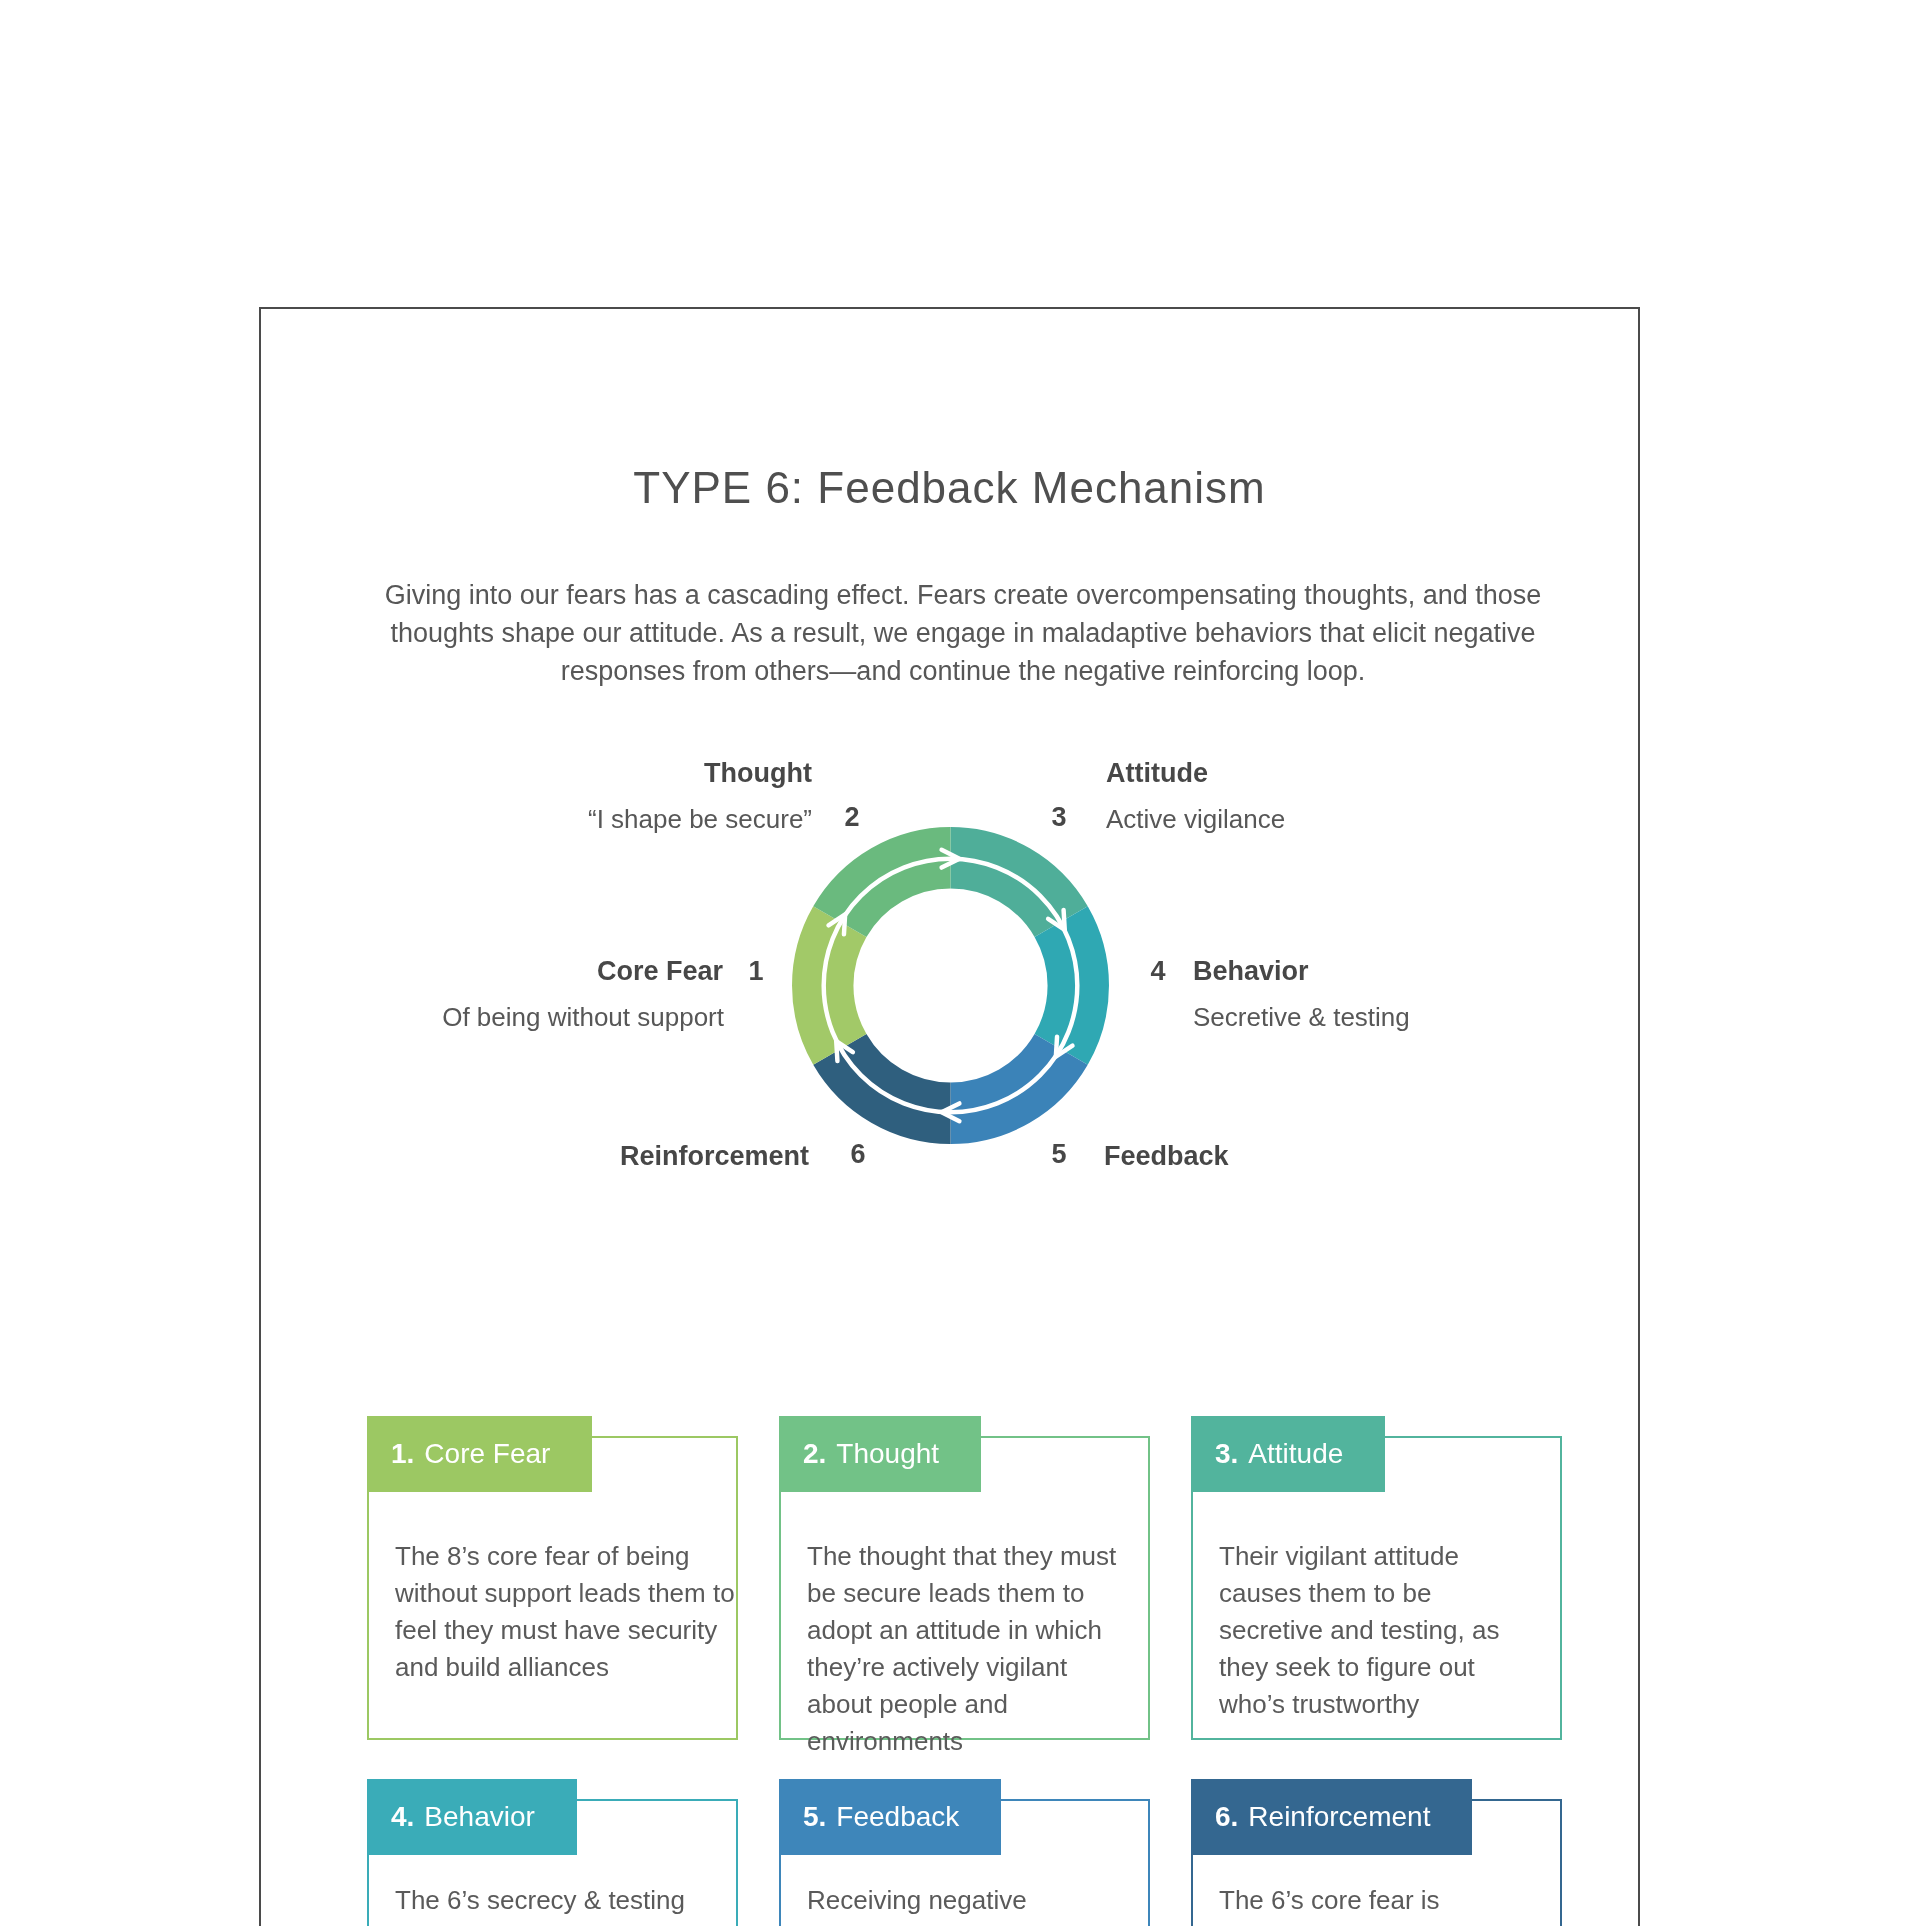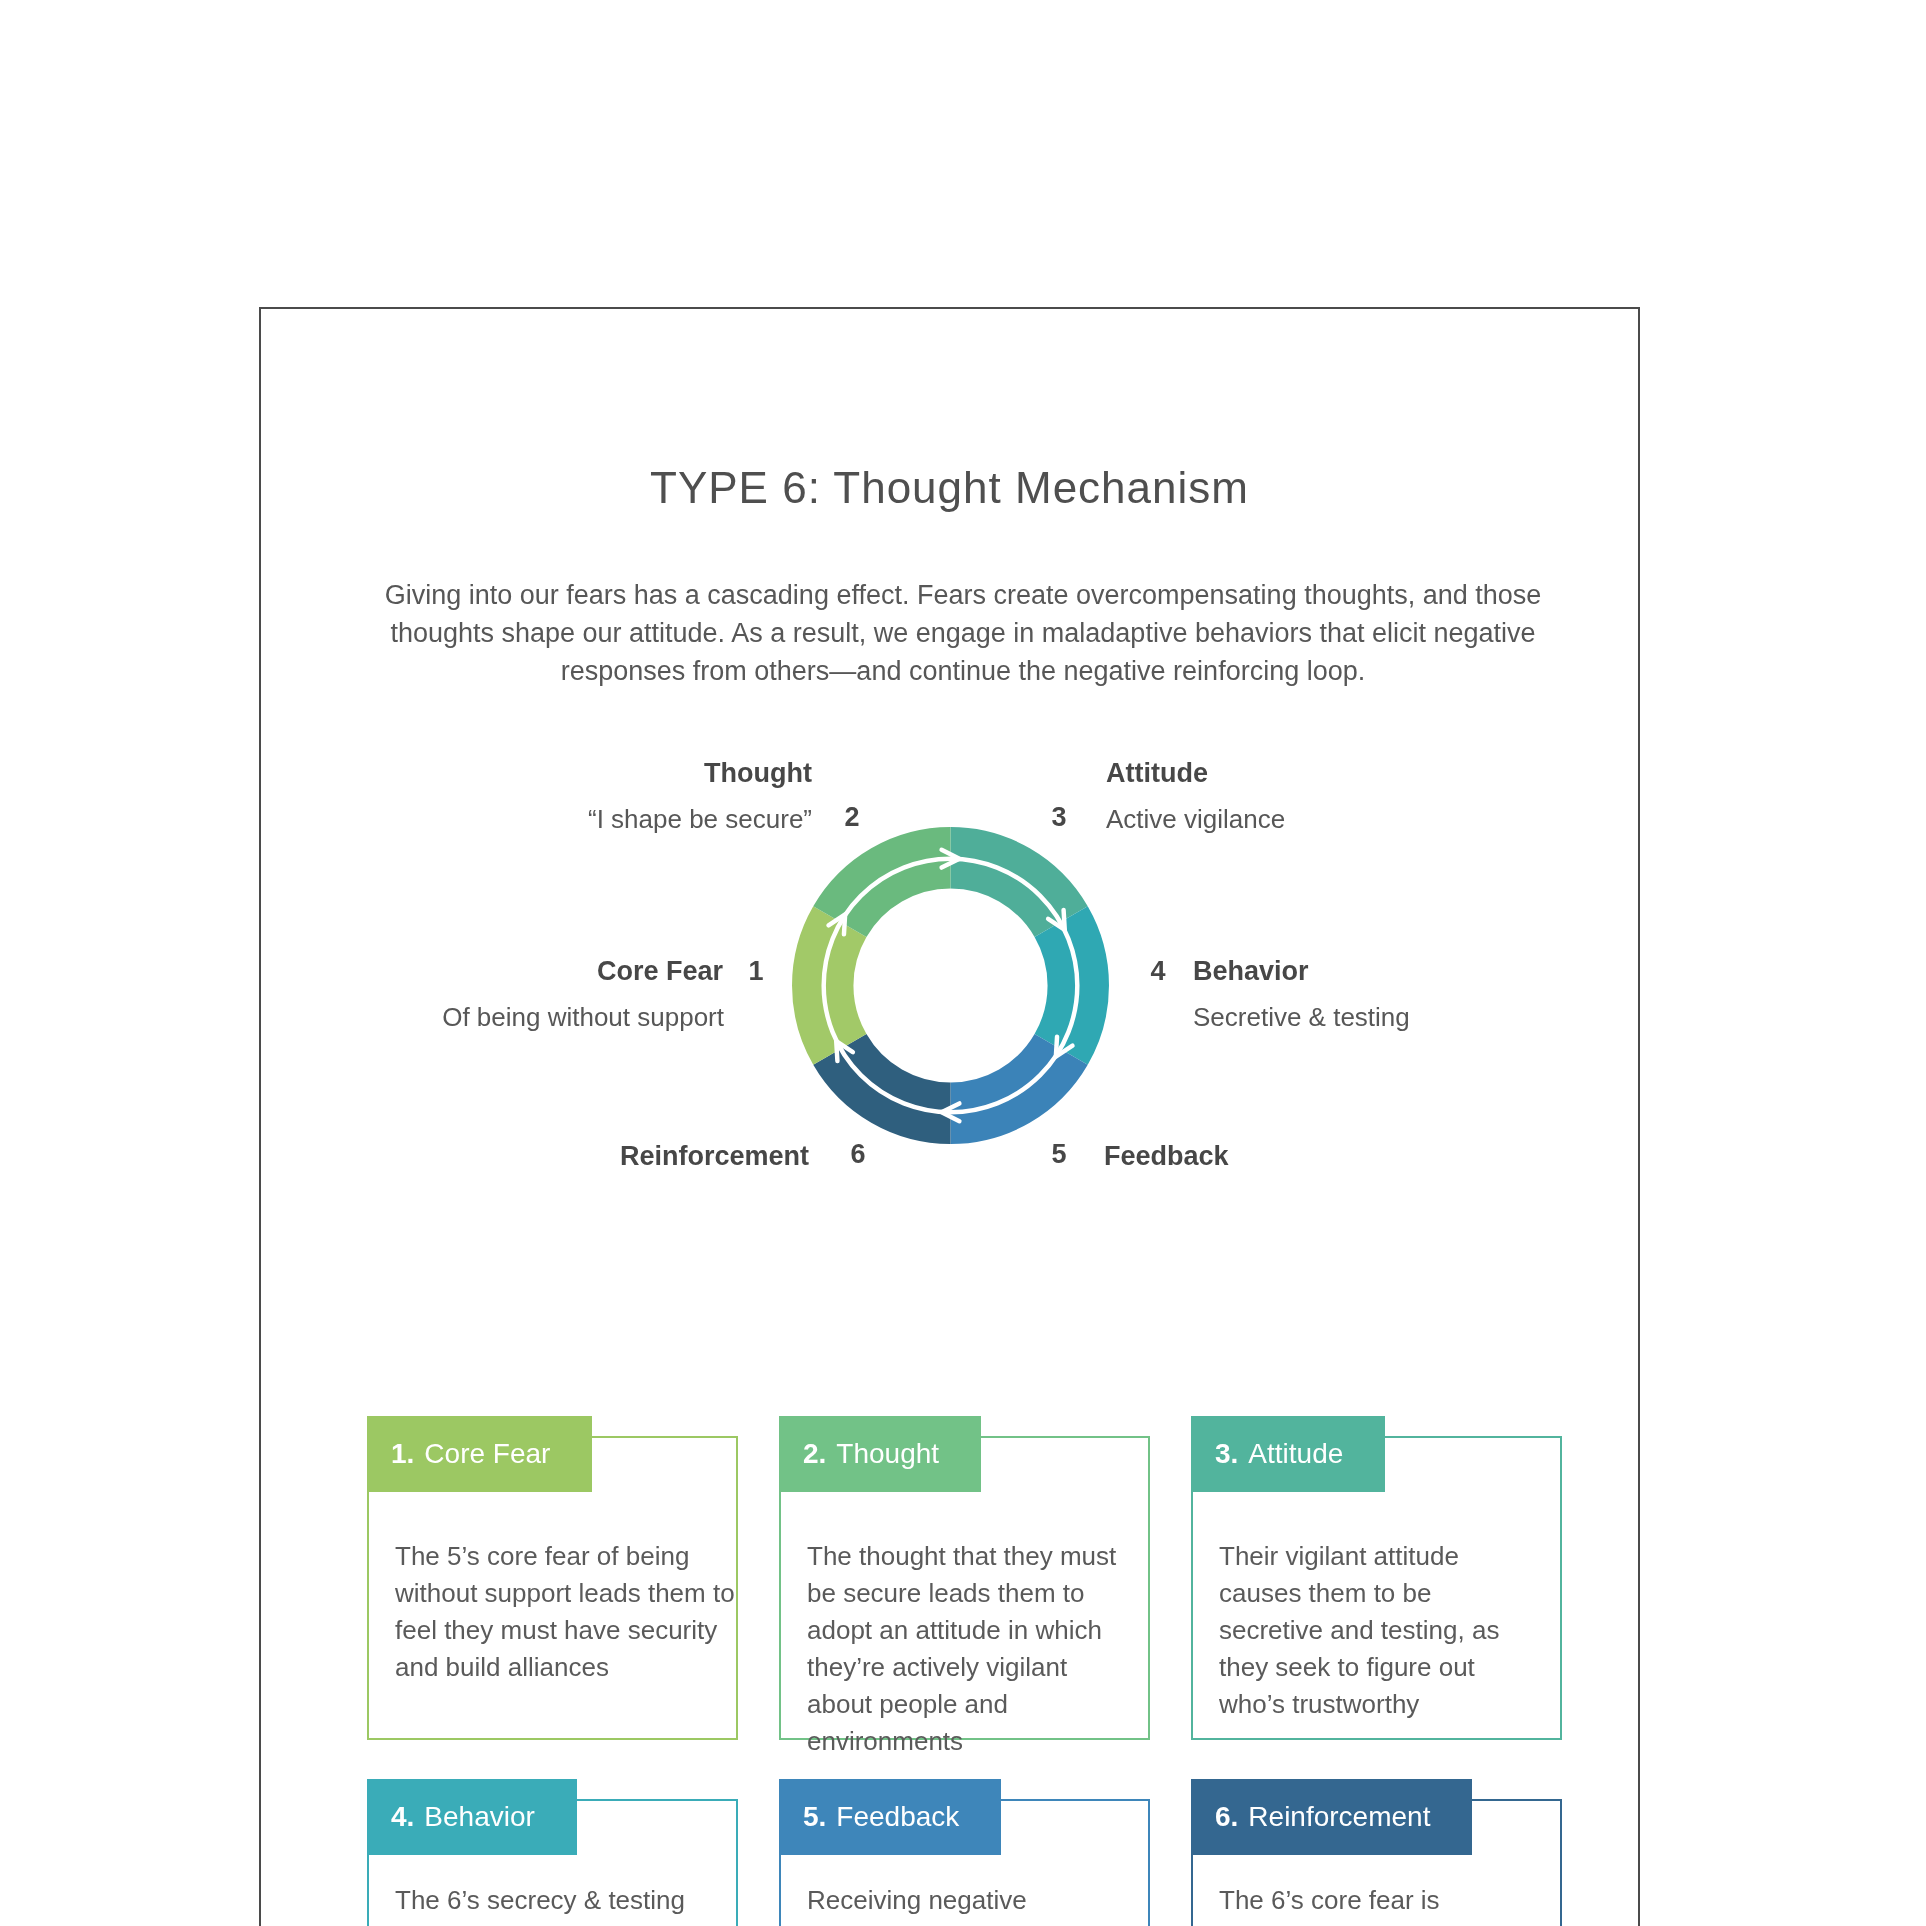--- a/index.html
+++ b/index.html
@@ -33,7 +33,7 @@
 <div class="canvas">
   <div class="page"></div>
 
-  <div class="page-title">TYPE 6: Thought Mechanism</div>
+  <div class="page-title">TYPE 6: Feedback Mechanism</div>
   <div class="intro">Giving into our fears has a cascading effect. Fears create overcompensating thoughts, and those thoughts shape our attitude. As a result, we engage in maladaptive behaviors that elicit negative responses from others—and continue the negative reinforcing loop.</div>
 
   <div class="ring-wrap">

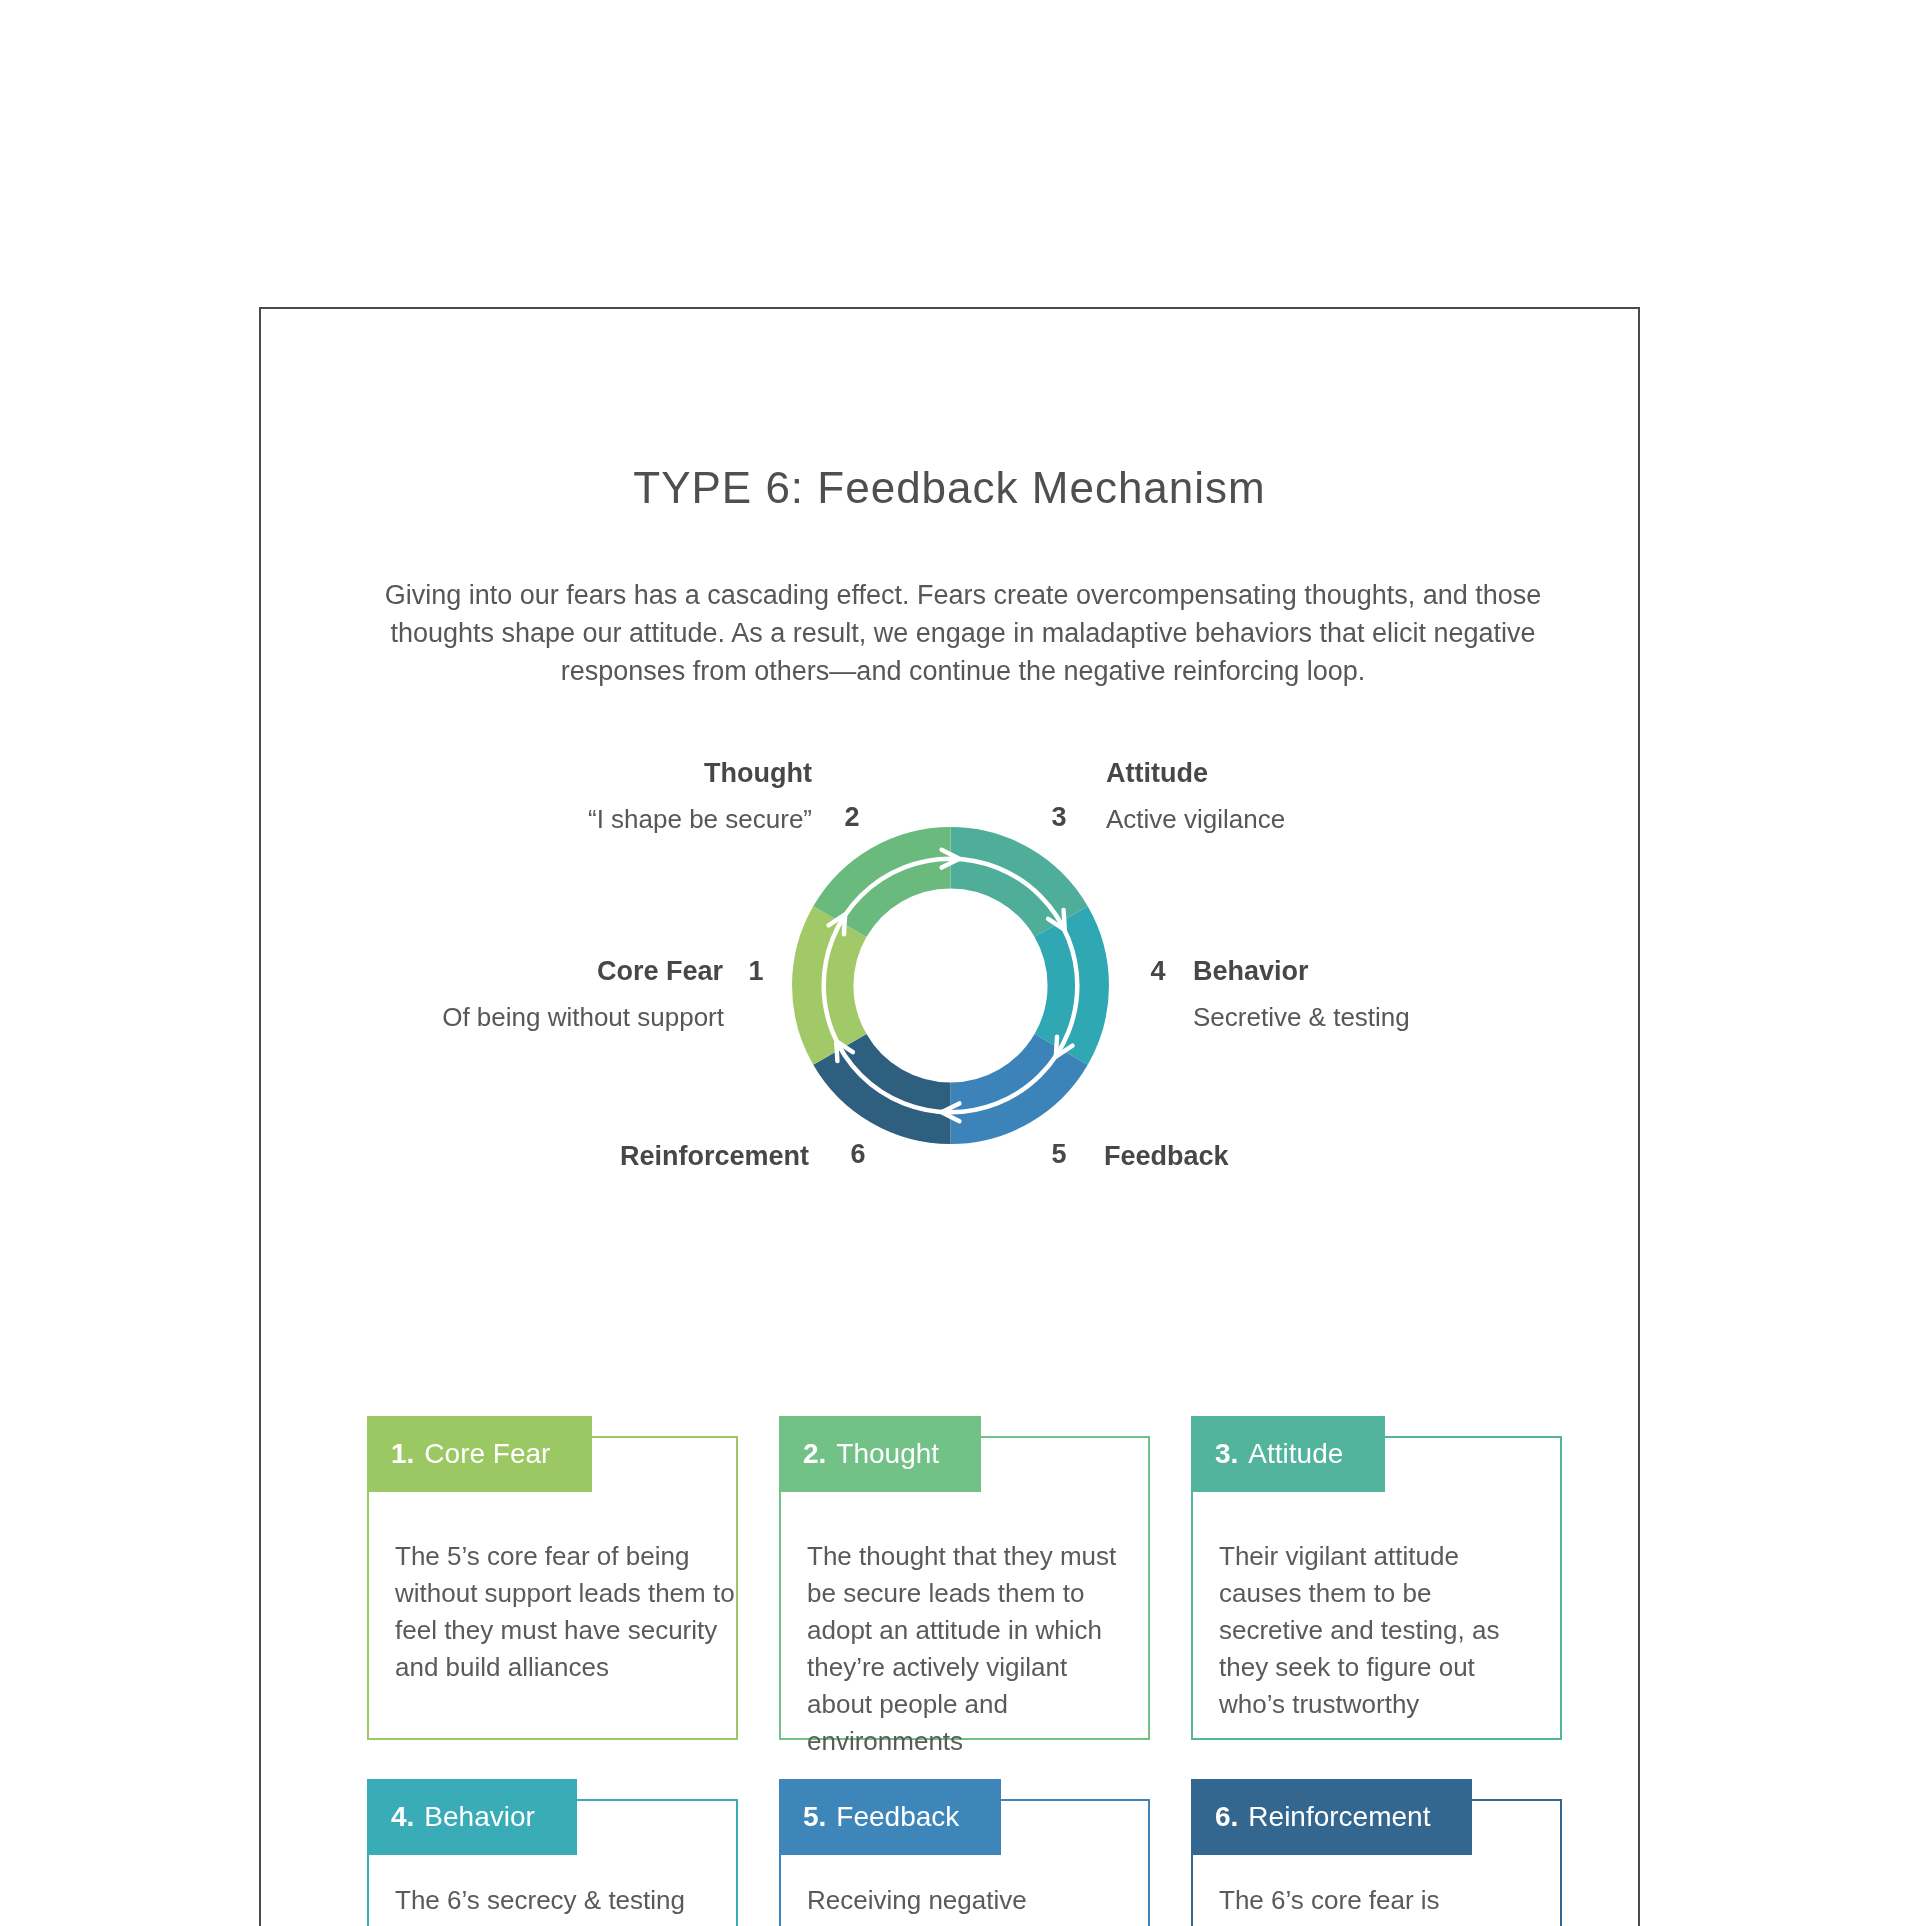--- a/index.html
+++ b/index.html
@@ -85,7 +85,7 @@
       <span class="tnum">1.</span>
       <span>Core Fear</span>
     </div>
-    <div class="card-body">The 5’s core fear of being without support leads them to feel they must have security and build alliances</div>
+    <div class="card-body">The 8’s core fear of being without support leads them to feel they must have security and build alliances</div>
   </div>
   <div class="card c2" style="left: 779px; top: 1436px; height: 304px; border-color: rgb(114, 194, 135);">
     <div class="card-tab" style="background-color: rgb(114, 194, 135);">

